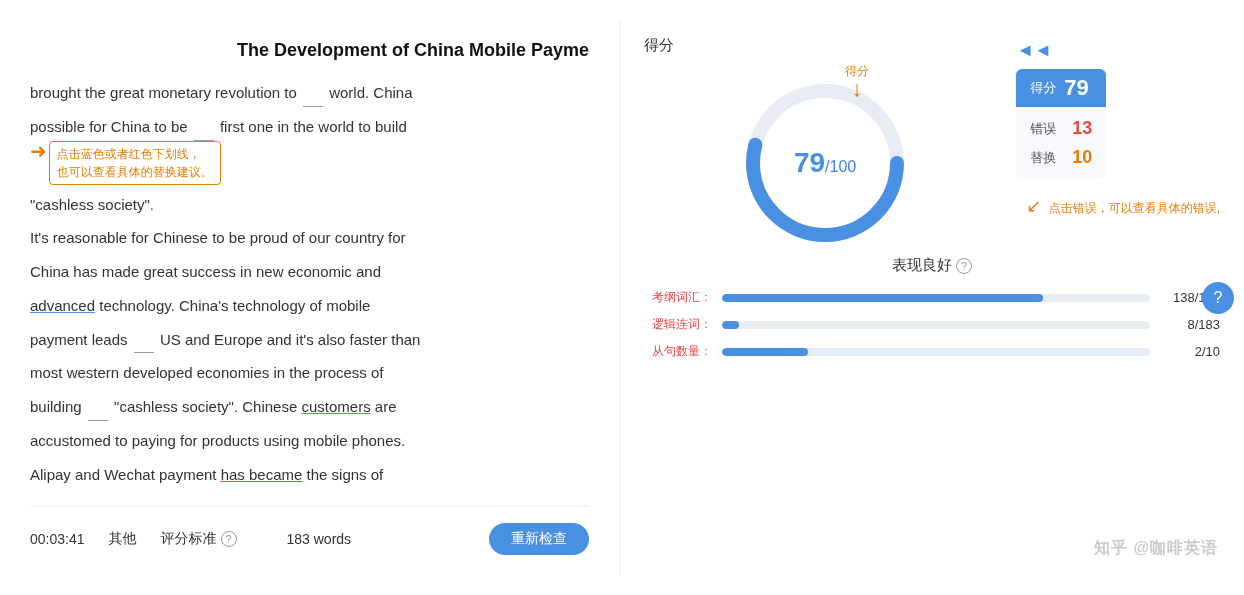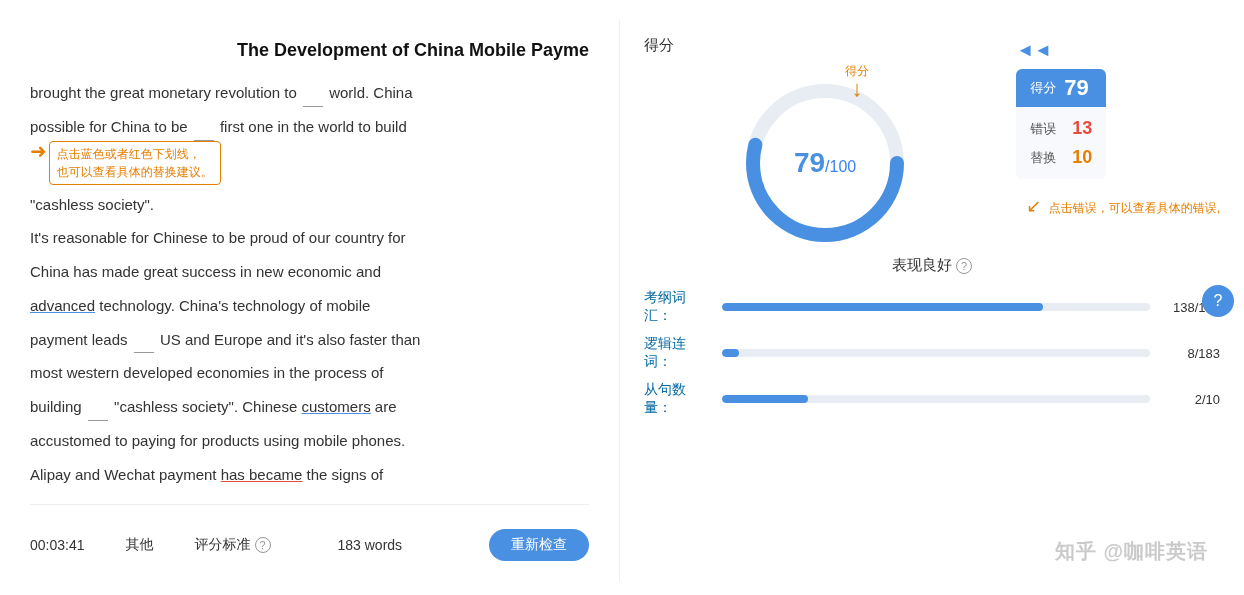--- a/index.html
+++ b/index.html
@@ -235,9 +235,10 @@
       gap: 10px;
     }
     .metric-name {
-      font-size: 14px;
-      color: #0369a1;
+      font-size: 12px;
+      color: #ef4444;
       width: 68px;
+      text-align: right;
       flex-shrink: 0;
     }
     .metric-bar-bg {

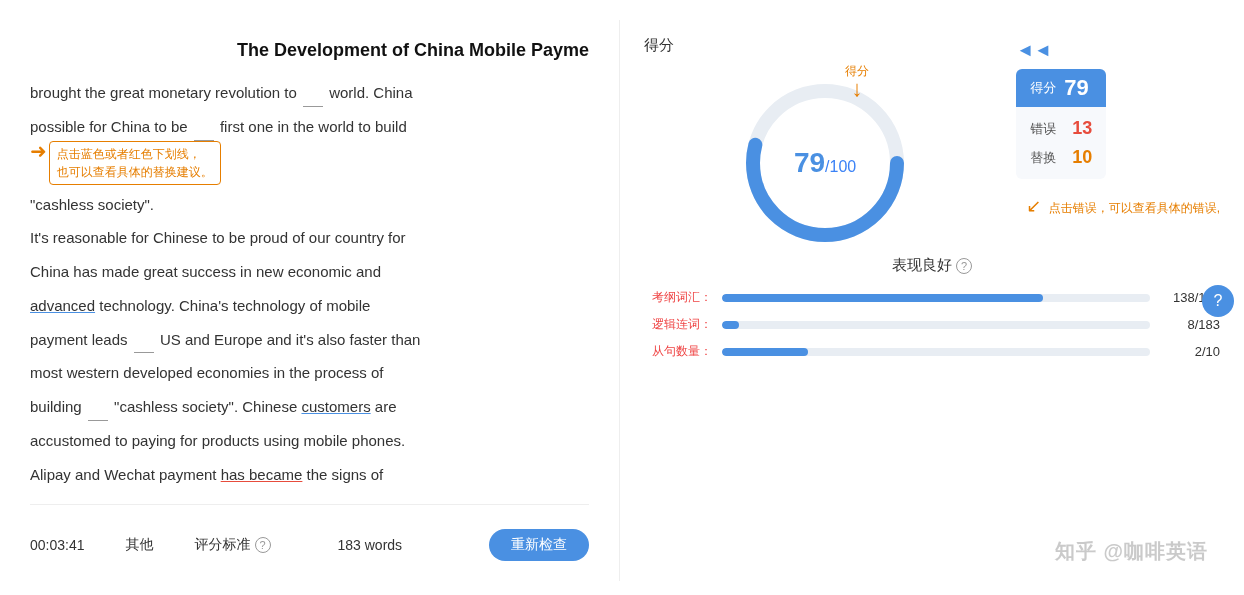--- a/index.html
+++ b/index.html
@@ -59,8 +59,8 @@
     .footer-bar {
       display: flex;
       align-items: center;
-      gap: 41px;
-      padding-top: 24px;
+      gap: 24px;
+      padding-top: 16px;
       border-top: 1px solid #eee;
       margin-top: 10px;
     }

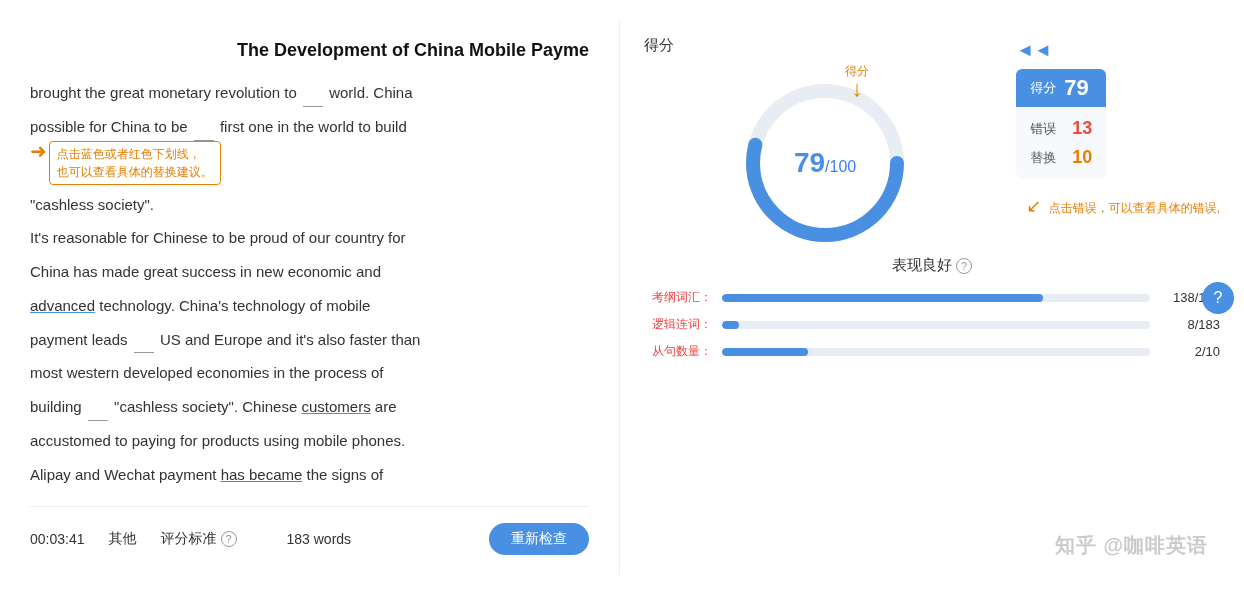--- a/index.html
+++ b/index.html
@@ -282,8 +282,8 @@
     .watermark {
       position: absolute;
       bottom: 16px;
-      right: 36px;
-      font-size: 20px;
+      right: 26px;
+      font-size: 16px;
       color: rgba(180, 180, 180, 0.7);
       font-weight: bold;
       letter-spacing: 1px;

